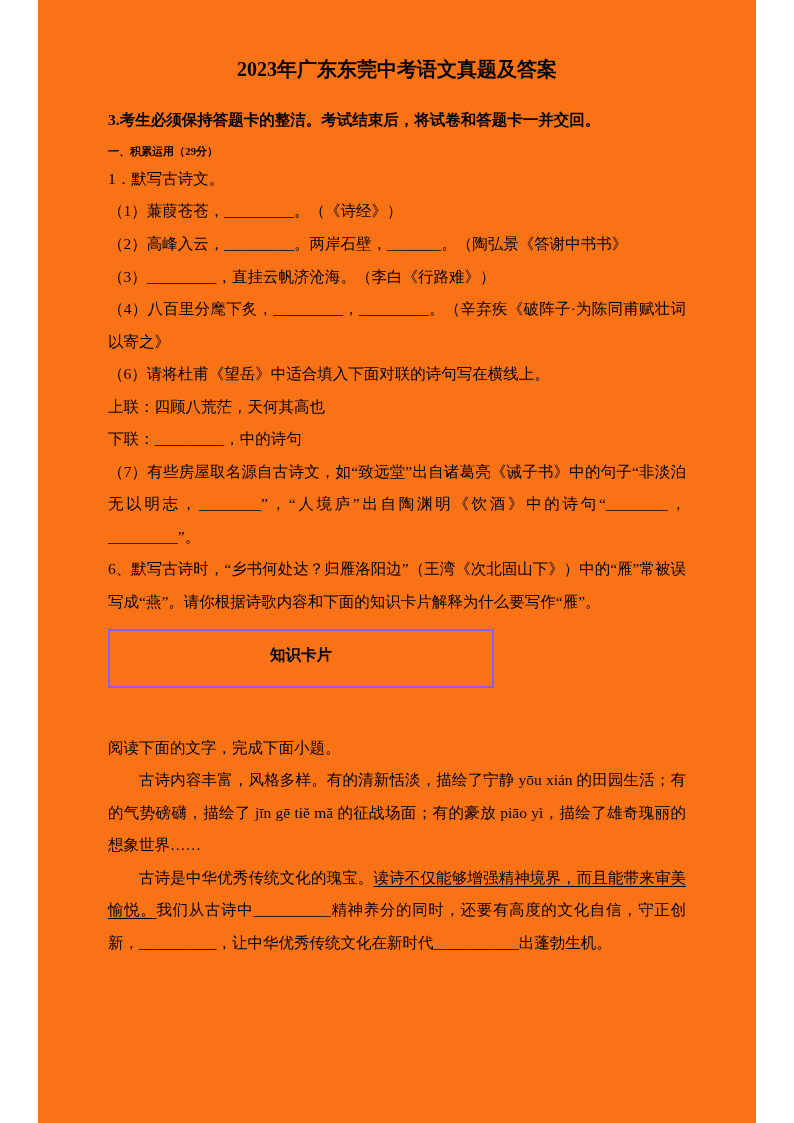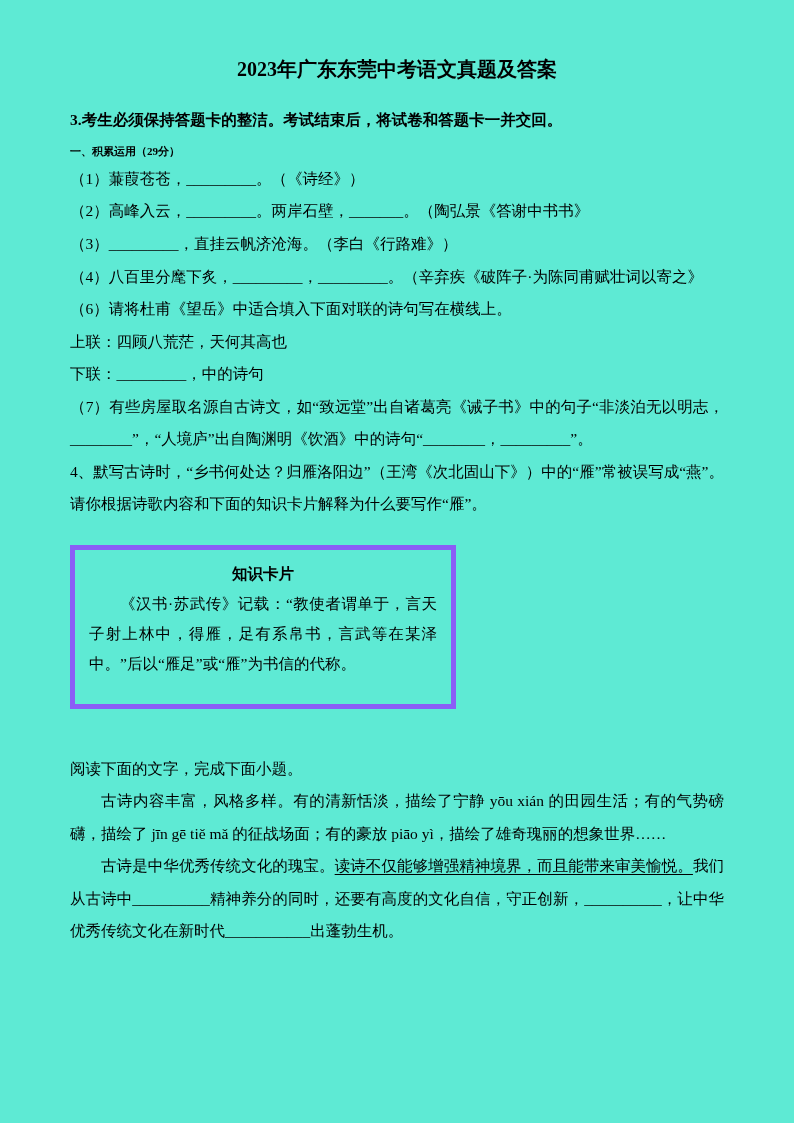--- a/index.html
+++ b/index.html
@@ -8,10 +8,10 @@
     background: #ffffff;
   }
   .sheet {
-    width: 794px;
+    width: 718px;
     min-height: 1123px;
     margin: 0 auto;
-    background: #5eead4;
+    background: #f97316;
     box-sizing: border-box;
     padding: 54px 70px 40px 70px;
     font-family: "Liberation Serif", "DejaVu Serif", serif;

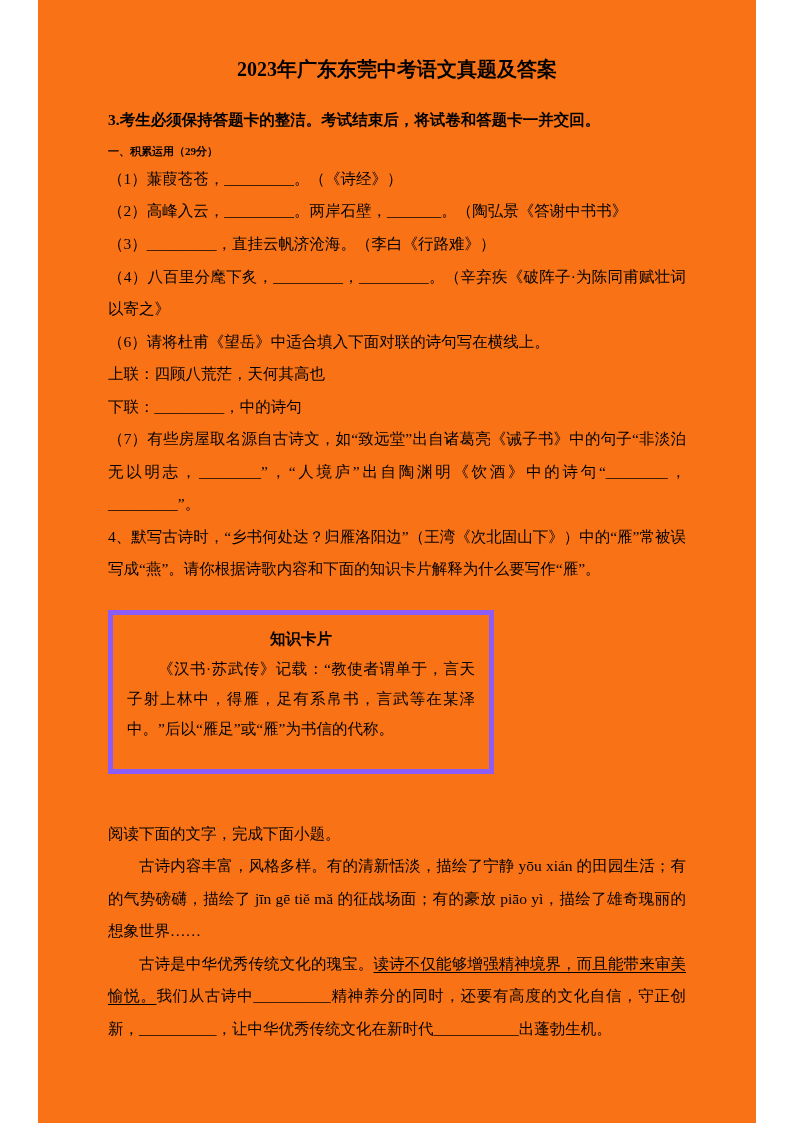--- a/index.html
+++ b/index.html
@@ -82,6 +82,7 @@
 
   <h2 class="section-heading">一、积累运用（29分）</h2>
 
+  <p class="line">1．默写古诗文。</p>
   <p class="line">（1）蒹葭苍苍，_________。（《诗经》）</p>
   <p class="line">（2）高峰入云，_________。两岸石壁，_______。（陶弘景《答谢中书书》</p>
   <p class="line">（3）_________，直挂云帆济沧海。（李白《行路难》）</p>

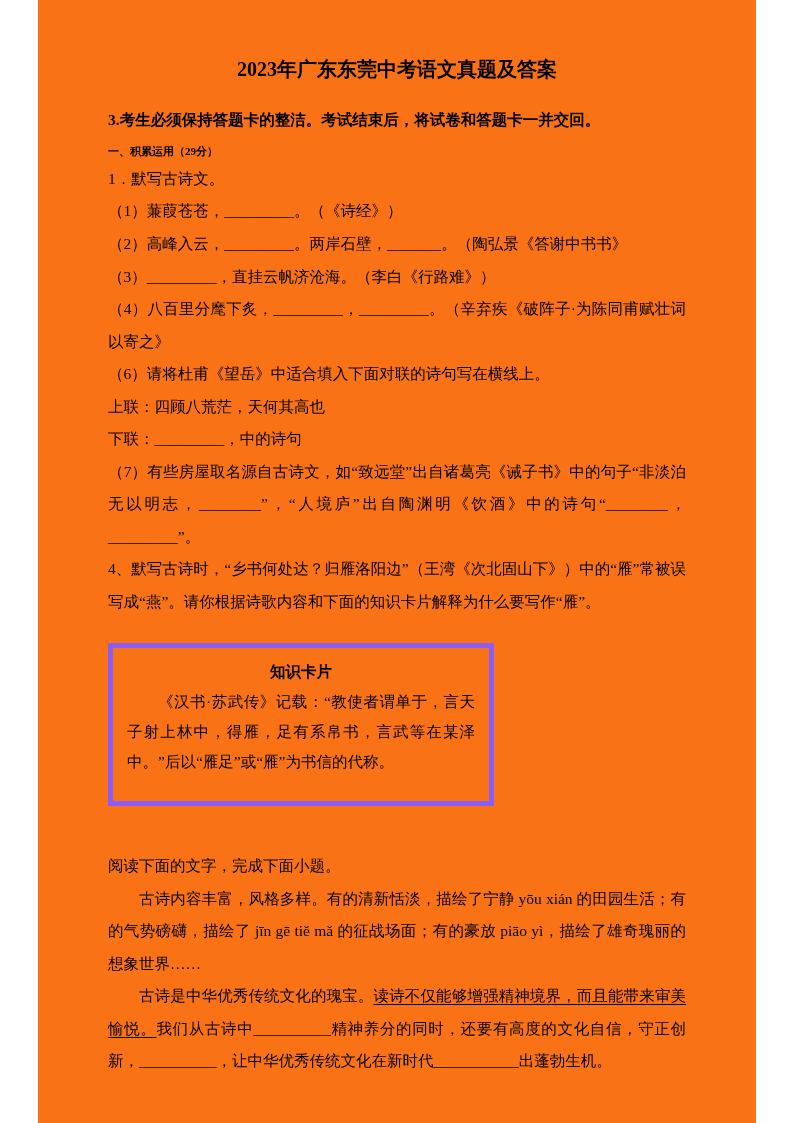--- a/index.html
+++ b/index.html
@@ -92,7 +92,7 @@
   <p class="line">下联：_________，中的诗句</p>
   <p class="line">（7）有些房屋取名源自古诗文，如“致远堂”出自诸葛亮《诫子书》中的句子“非淡泊无以明志，________”，“人境庐”出自陶渊明《饮酒》中的诗句“________，_________”。</p>
 
-  <p class="line">4、默写古诗时，“乡书何处达？归雁洛阳边”（王湾《次北固山下》）中的“雁”常被误写成“燕”。请你根据诗歌内容和下面的知识卡片解释为什么要写作“雁”。</p>
+  <p class="line">6、默写古诗时，“乡书何处达？归雁洛阳边”（王湾《次北固山下》）中的“雁”常被误写成“燕”。请你根据诗歌内容和下面的知识卡片解释为什么要写作“雁”。</p>
 
   <div class="card">
     <div class="card-title">知识卡片</div>

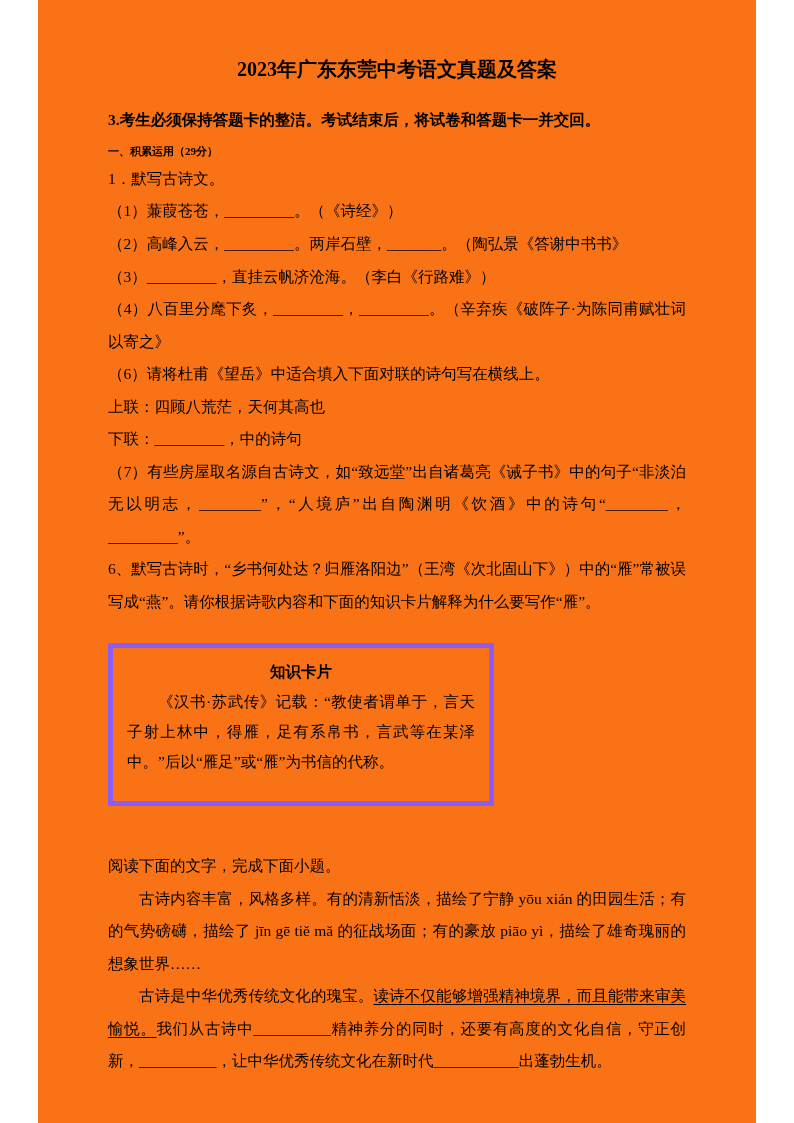--- a/index.html
+++ b/index.html
@@ -46,9 +46,9 @@
   .card {
     width: 386px;
     box-sizing: border-box;
-    border: 5px solid #8b5cf6;
-    margin: 24px 0 0 0;
-    padding: 8px 14px 24px 14px;
+    border: 2px solid #8b5cf6;
+    margin: 10px 0 0 0;
+    padding: 8px 14px 16px 14px;
   }
   .card-title {
     text-align: center;

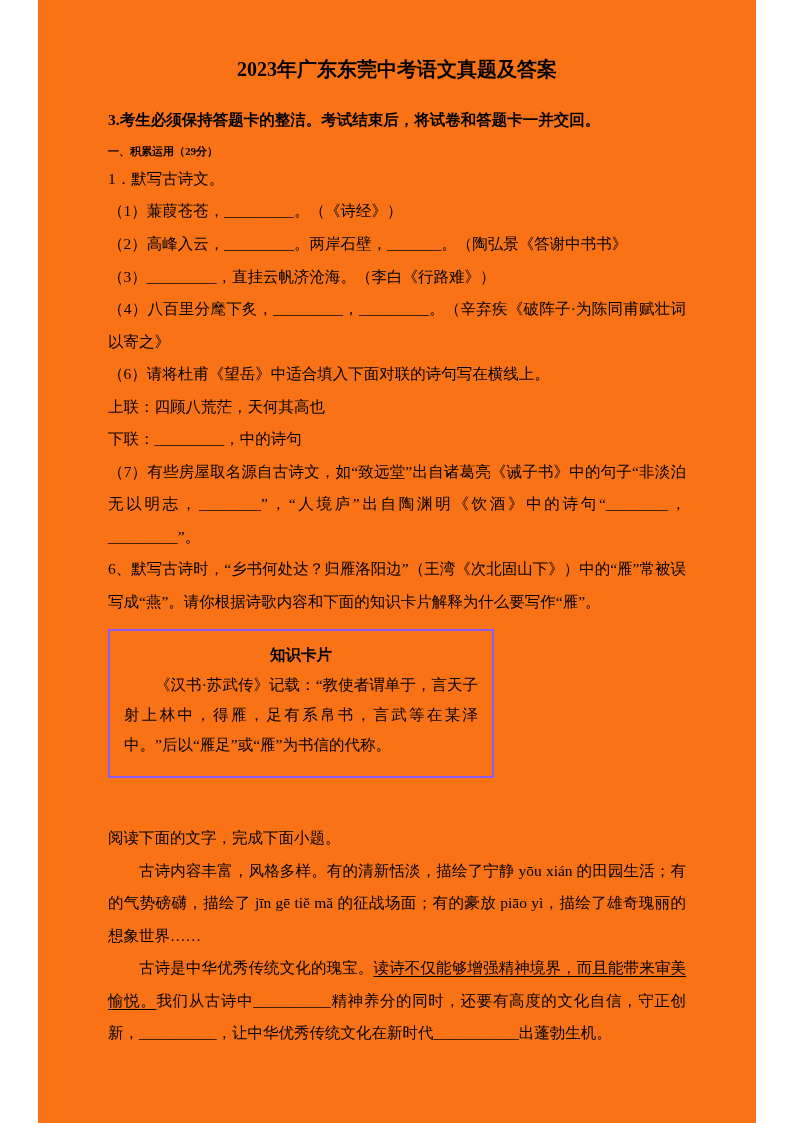--- a/index.html
+++ b/index.html
@@ -96,7 +96,6 @@
 
   <div class="card">
     <div class="card-title">知识卡片</div>
-    <p class="card-body line">《汉书·苏武传》记载：“教使者谓单于，言天子射上林中，得雁，足有系帛书，言武等在某泽中。”后以“雁足”或“雁”为书信的代称。</p>
   </div>
 
   <p class="line reading-intro">阅读下面的文字，完成下面小题。</p>

